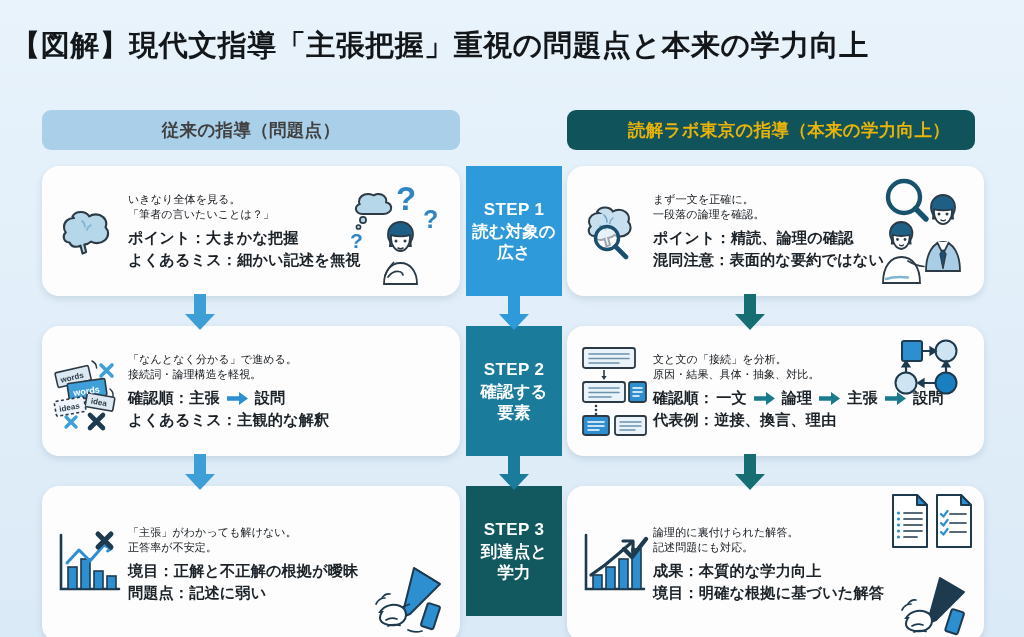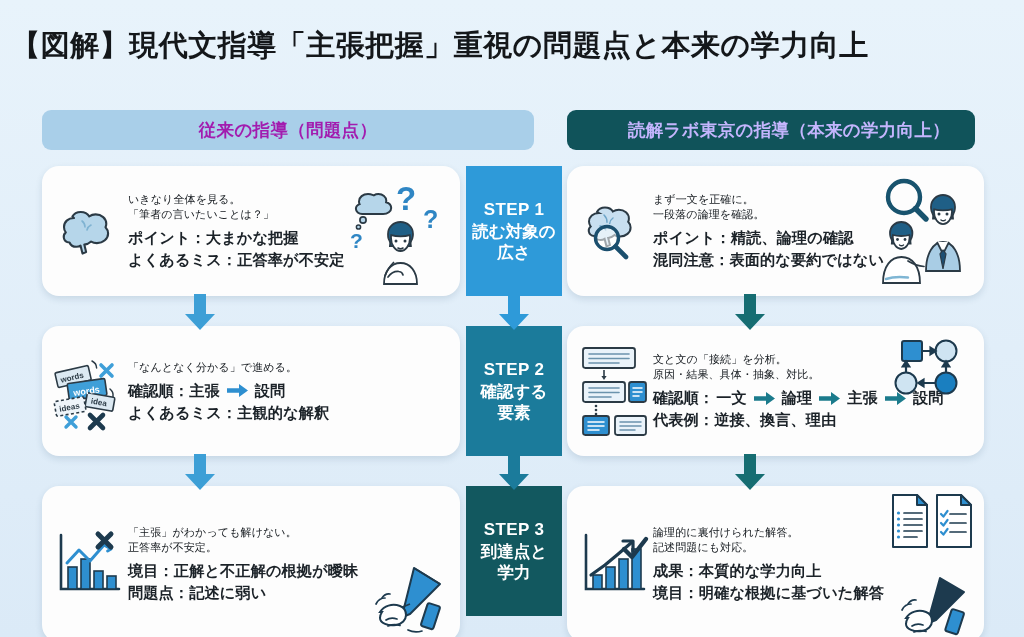--- a/index.html
+++ b/index.html
@@ -29,7 +29,7 @@
     display: flex; align-items: center; justify-content: center;
     font-size: 17.5px; font-weight: 700; letter-spacing: .3px;
   }
-  .hdr-left  { left: 42px;  top: 110px; width: 492px; background:#a9cfe9; color:#a21caf; }
+  .hdr-left  { left: 42px;  top: 110px; width: 418px; background:#a9cfe9; color:#404040; }
   .hdr-right { left: 567px; top: 110px; width: 408px; background:#10535a; color:#c4b5fd;padding-left:36px; }
 
   

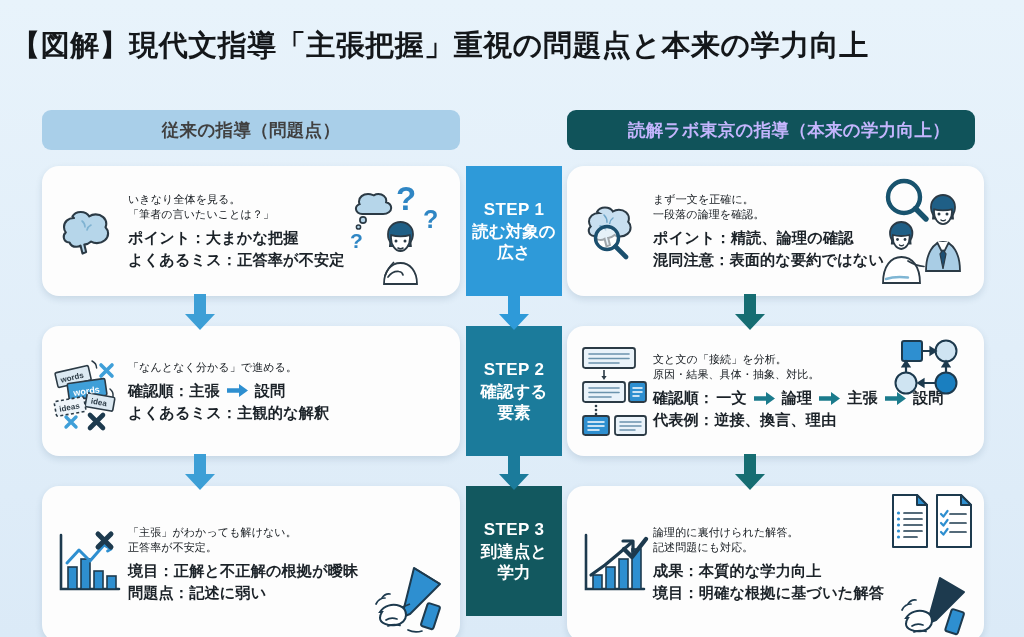--- a/index.html
+++ b/index.html
@@ -30,7 +30,7 @@
     font-size: 17.5px; font-weight: 700; letter-spacing: .3px;
   }
   .hdr-left  { left: 42px;  top: 110px; width: 418px; background:#a9cfe9; color:#404040; }
-  .hdr-right { left: 567px; top: 110px; width: 408px; background:#10535a; color:#c4b5fd;padding-left:36px; }
+  .hdr-right { left: 567px; top: 110px; width: 408px; background:#10535a; color:#eab308;padding-left:36px; }
 
   
   .card {

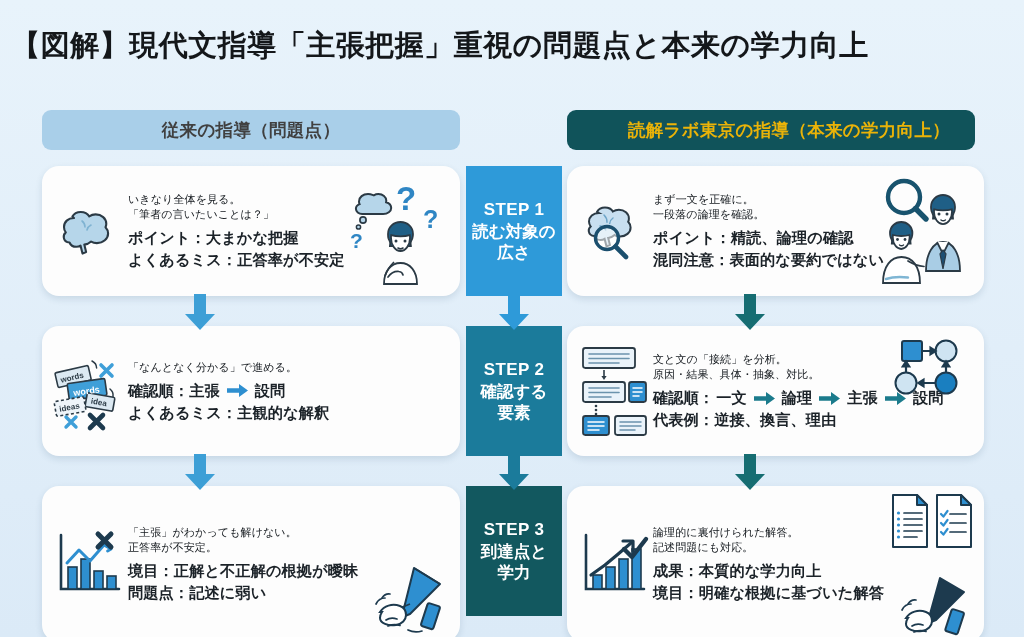--- a/index.html
+++ b/index.html
@@ -133,7 +133,7 @@
         <div class="headline">「筆者の言いたいことは？」</div>
         <div class="sub-wrap">
           <div class="sub">ポイント：大まかな把握</div>
-          <div class="sub">よくあるミス：正答率が不安定</div>
+          <div class="sub">よくあるミス：細かい記述を無視</div>
         </div>
       </div>
       <div class="ico-r">

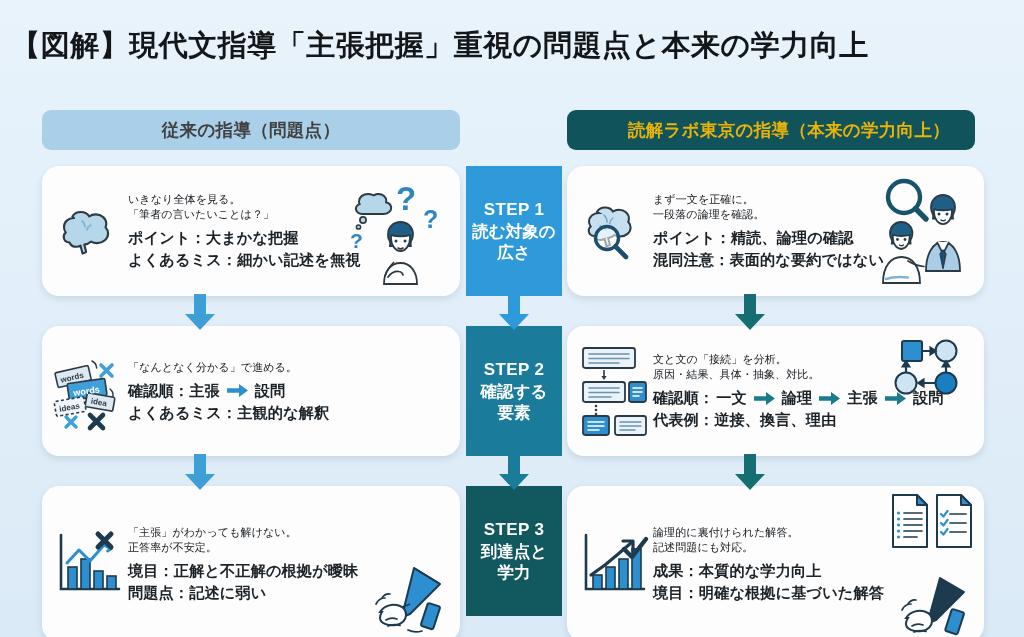--- a/index.html
+++ b/index.html
@@ -232,6 +232,7 @@
       </div>
       <div class="txtcol">
         <div class="headline">「なんとなく分かる」で進める。</div>
+        <div class="headline">接続詞・論理構造を軽視。</div>
         <div class="sub-wrap">
           <div class="sub">
             <span>確認順：主張</span>

